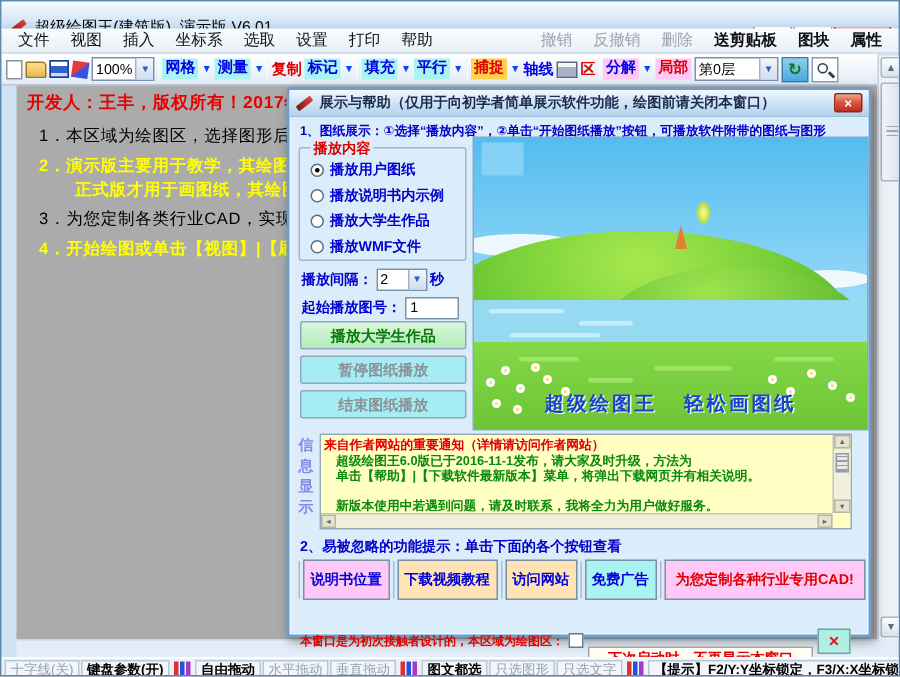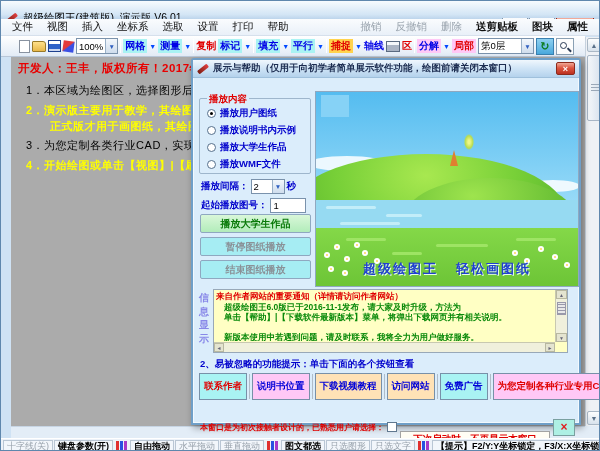--- a/index.html
+++ b/index.html
@@ -35,7 +35,7 @@
 
   
   .toolbar { position:absolute; left:0; top:35px; width:584px; height:21px;
-    display:flex; align-items:center; gap:2px; padding:0 18px; overflow:hidden;
+    display:flex; align-items:center; gap:2px; padding:0 3px; overflow:hidden;
     background:linear-gradient(#ffffff,#e2ebf6); border-bottom:1px solid #b9c7d8;
     font-size:10px; font-weight:bold; white-space:nowrap; }
   .tsep { width:1px; height:14px; background:#b9c4d2; border-right:1px solid #fff; flex:none; }

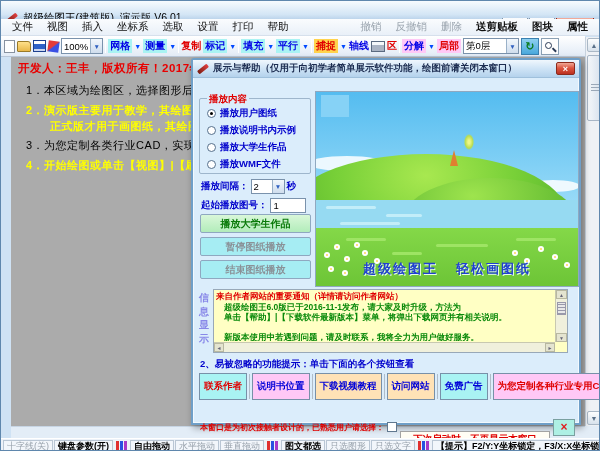--- a/index.html
+++ b/index.html
@@ -303,6 +303,7 @@
       <span class="dclose">×</span>
     </div>
 
+    <span class="step" style="left:7px;top:22px">1、图纸展示：①选择“播放内容”，②单击“开始图纸播放”按钮，可播放软件附带的图纸与图形</span>
 
     <div class="groupbox">
       <span class="gtitle">播放内容</span>

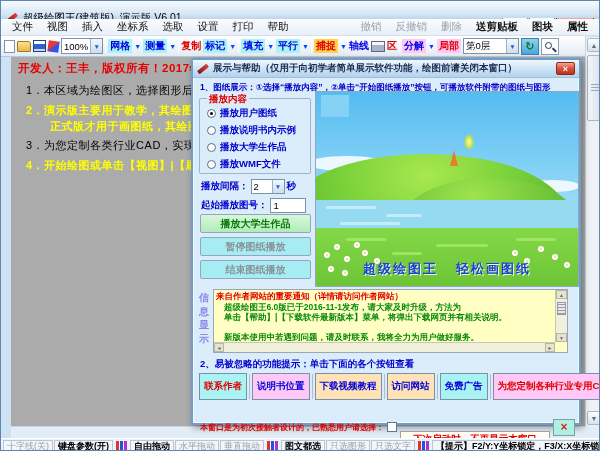--- a/index.html
+++ b/index.html
@@ -401,7 +401,6 @@
     <span class="step" style="left:7px;top:298px;font-size:9.5px">2、易被忽略的功能提示：单击下面的各个按钮查看</span>
 
     <div class="actions">
-      <span class="abtn a-cyan-red">联系作者</span>
       <span class="adiv"></span>
       <span class="abtn a-pink-blue">说明书位置</span>
       <span class="adiv"></span>

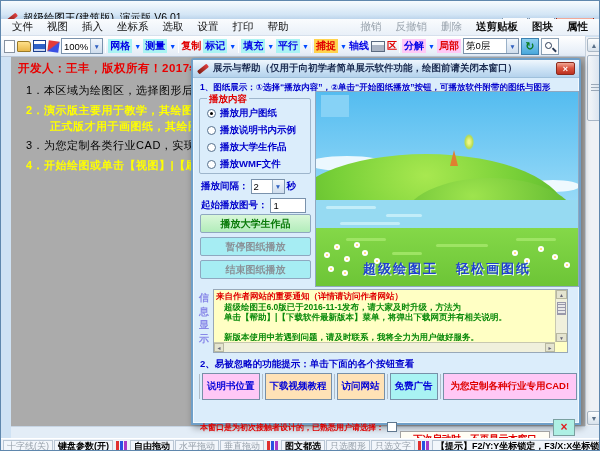--- a/index.html
+++ b/index.html
@@ -414,7 +414,7 @@
     </div>
 
     <div class="bottomrow">
-      <span>本窗口是为初次接触者设计的，已熟悉用户请选择：</span>
+      <span>本窗口是为初次接触者设计的，本区域为绘图区：</span>
       <span class="cb"></span>
       <span class="dismiss">下次启动时，不再显示本窗口</span>
       <span class="dclose2">×</span>

